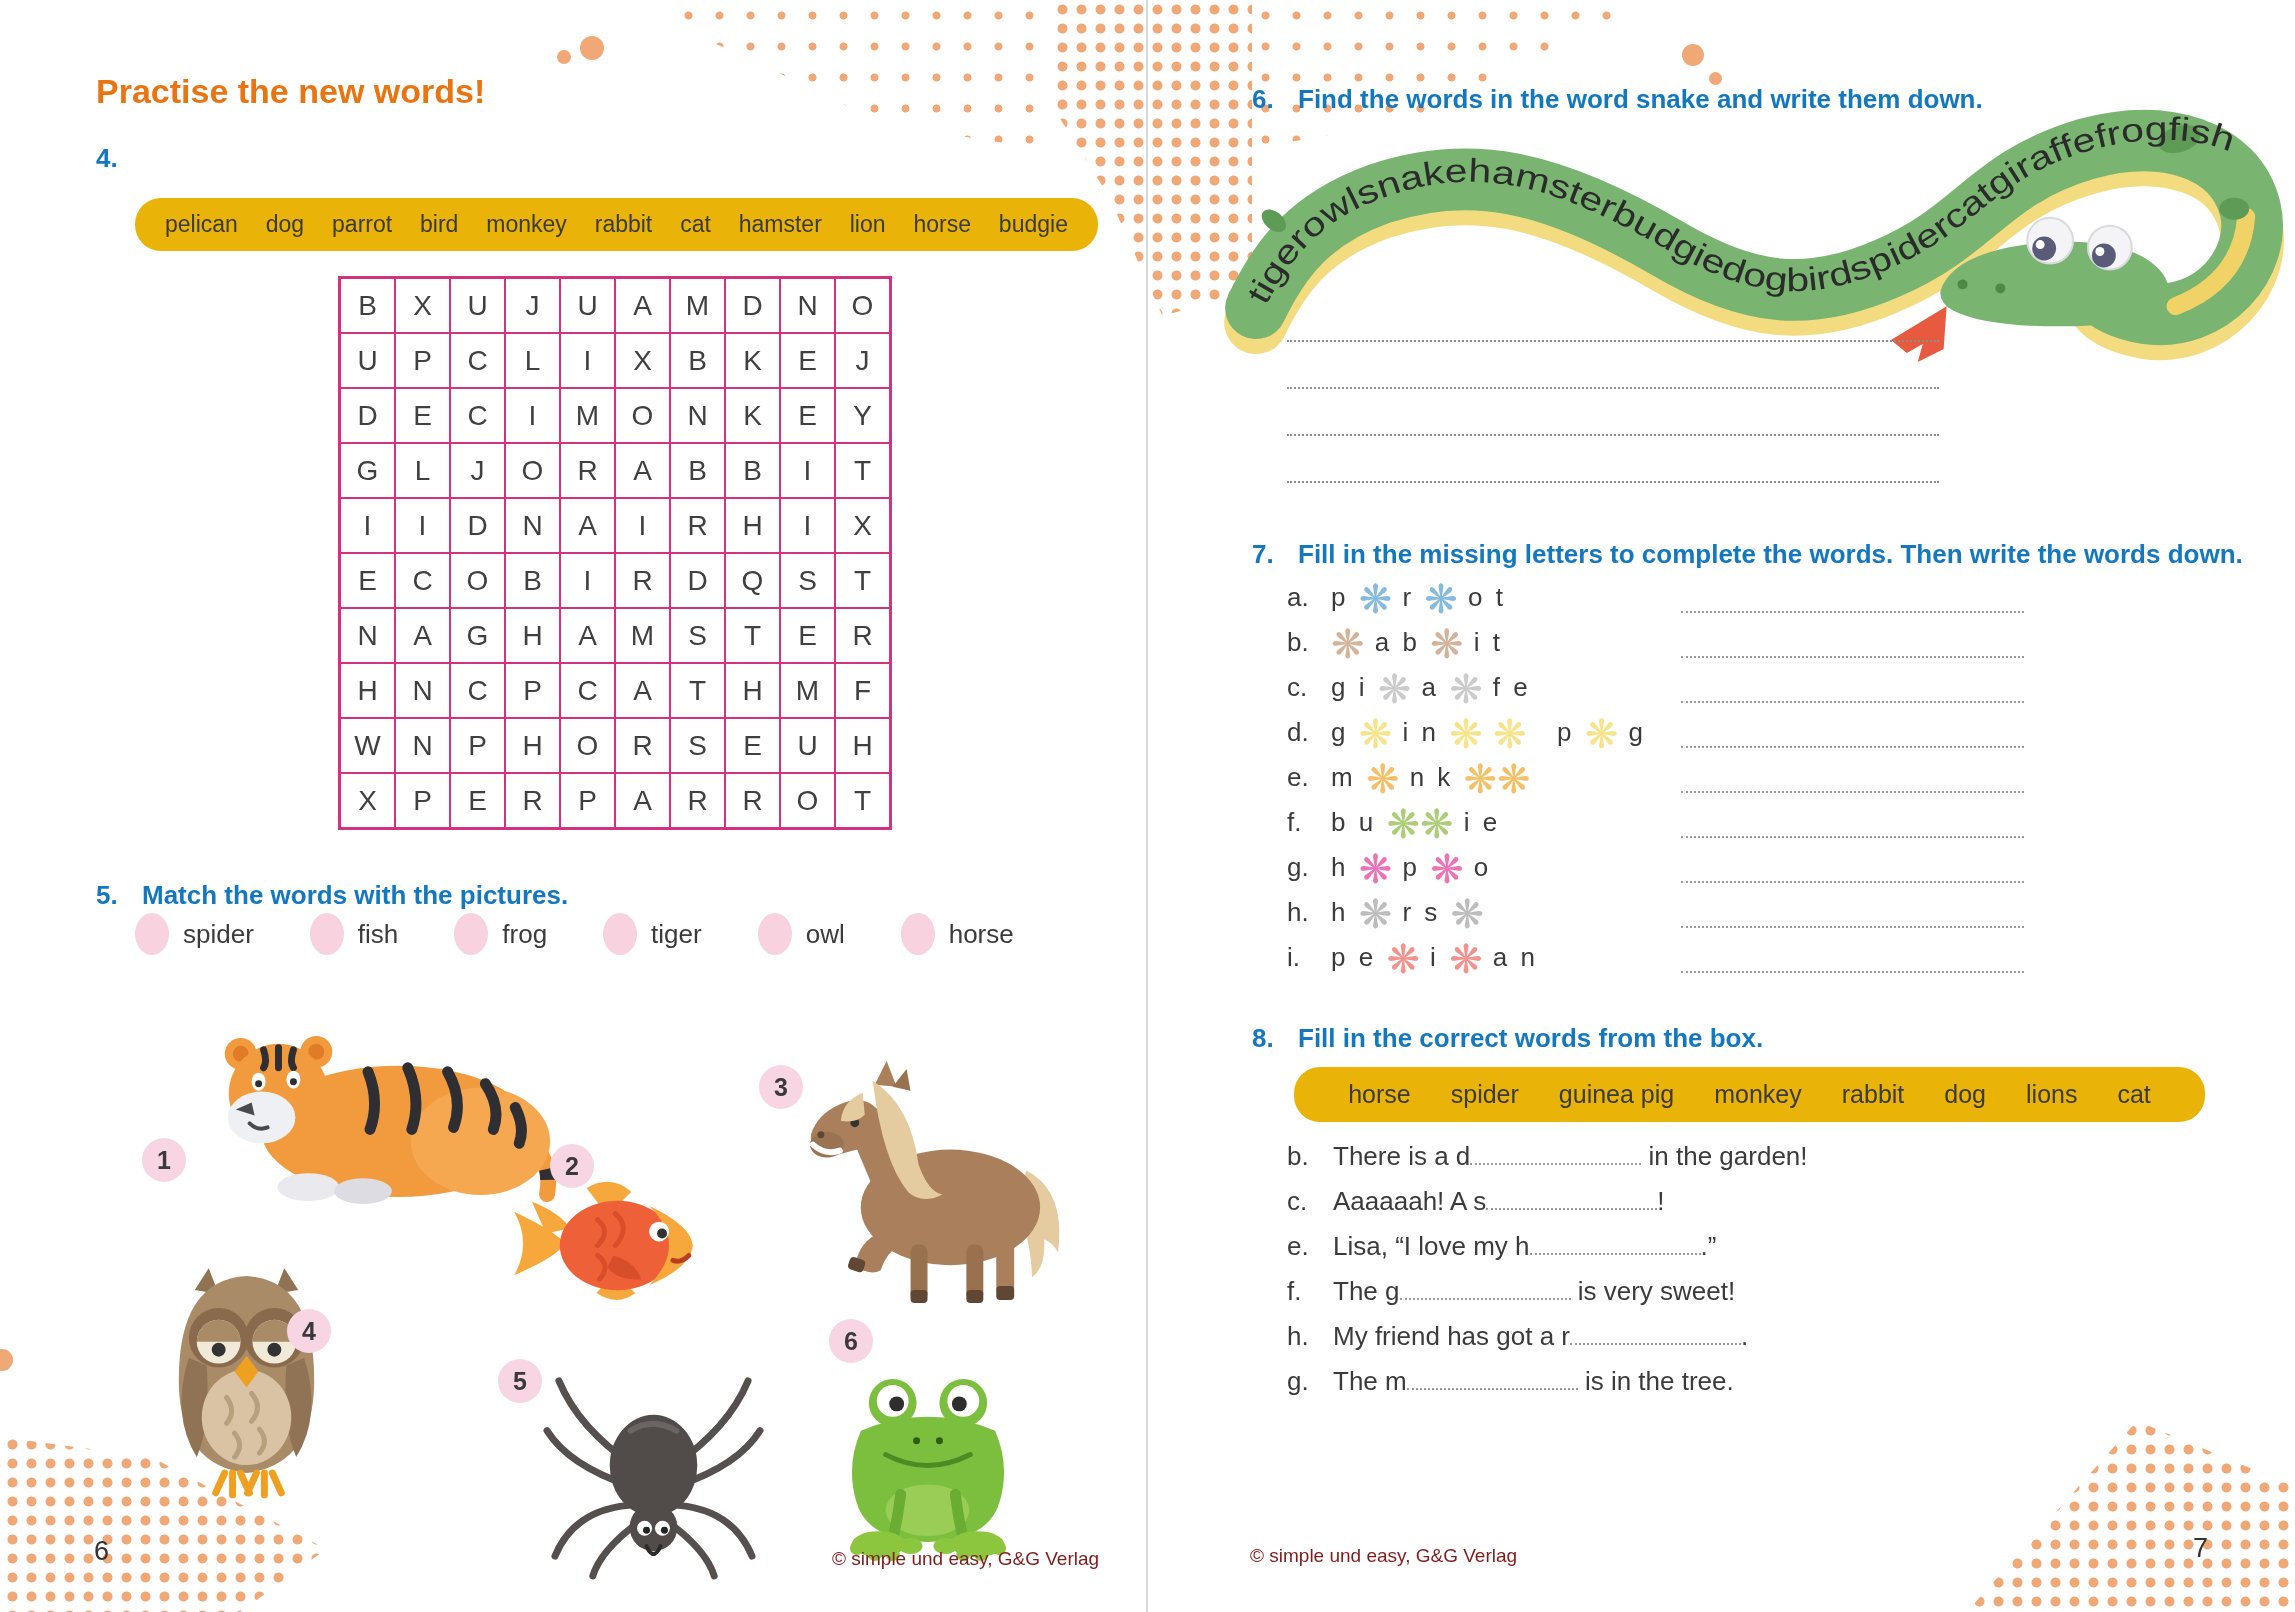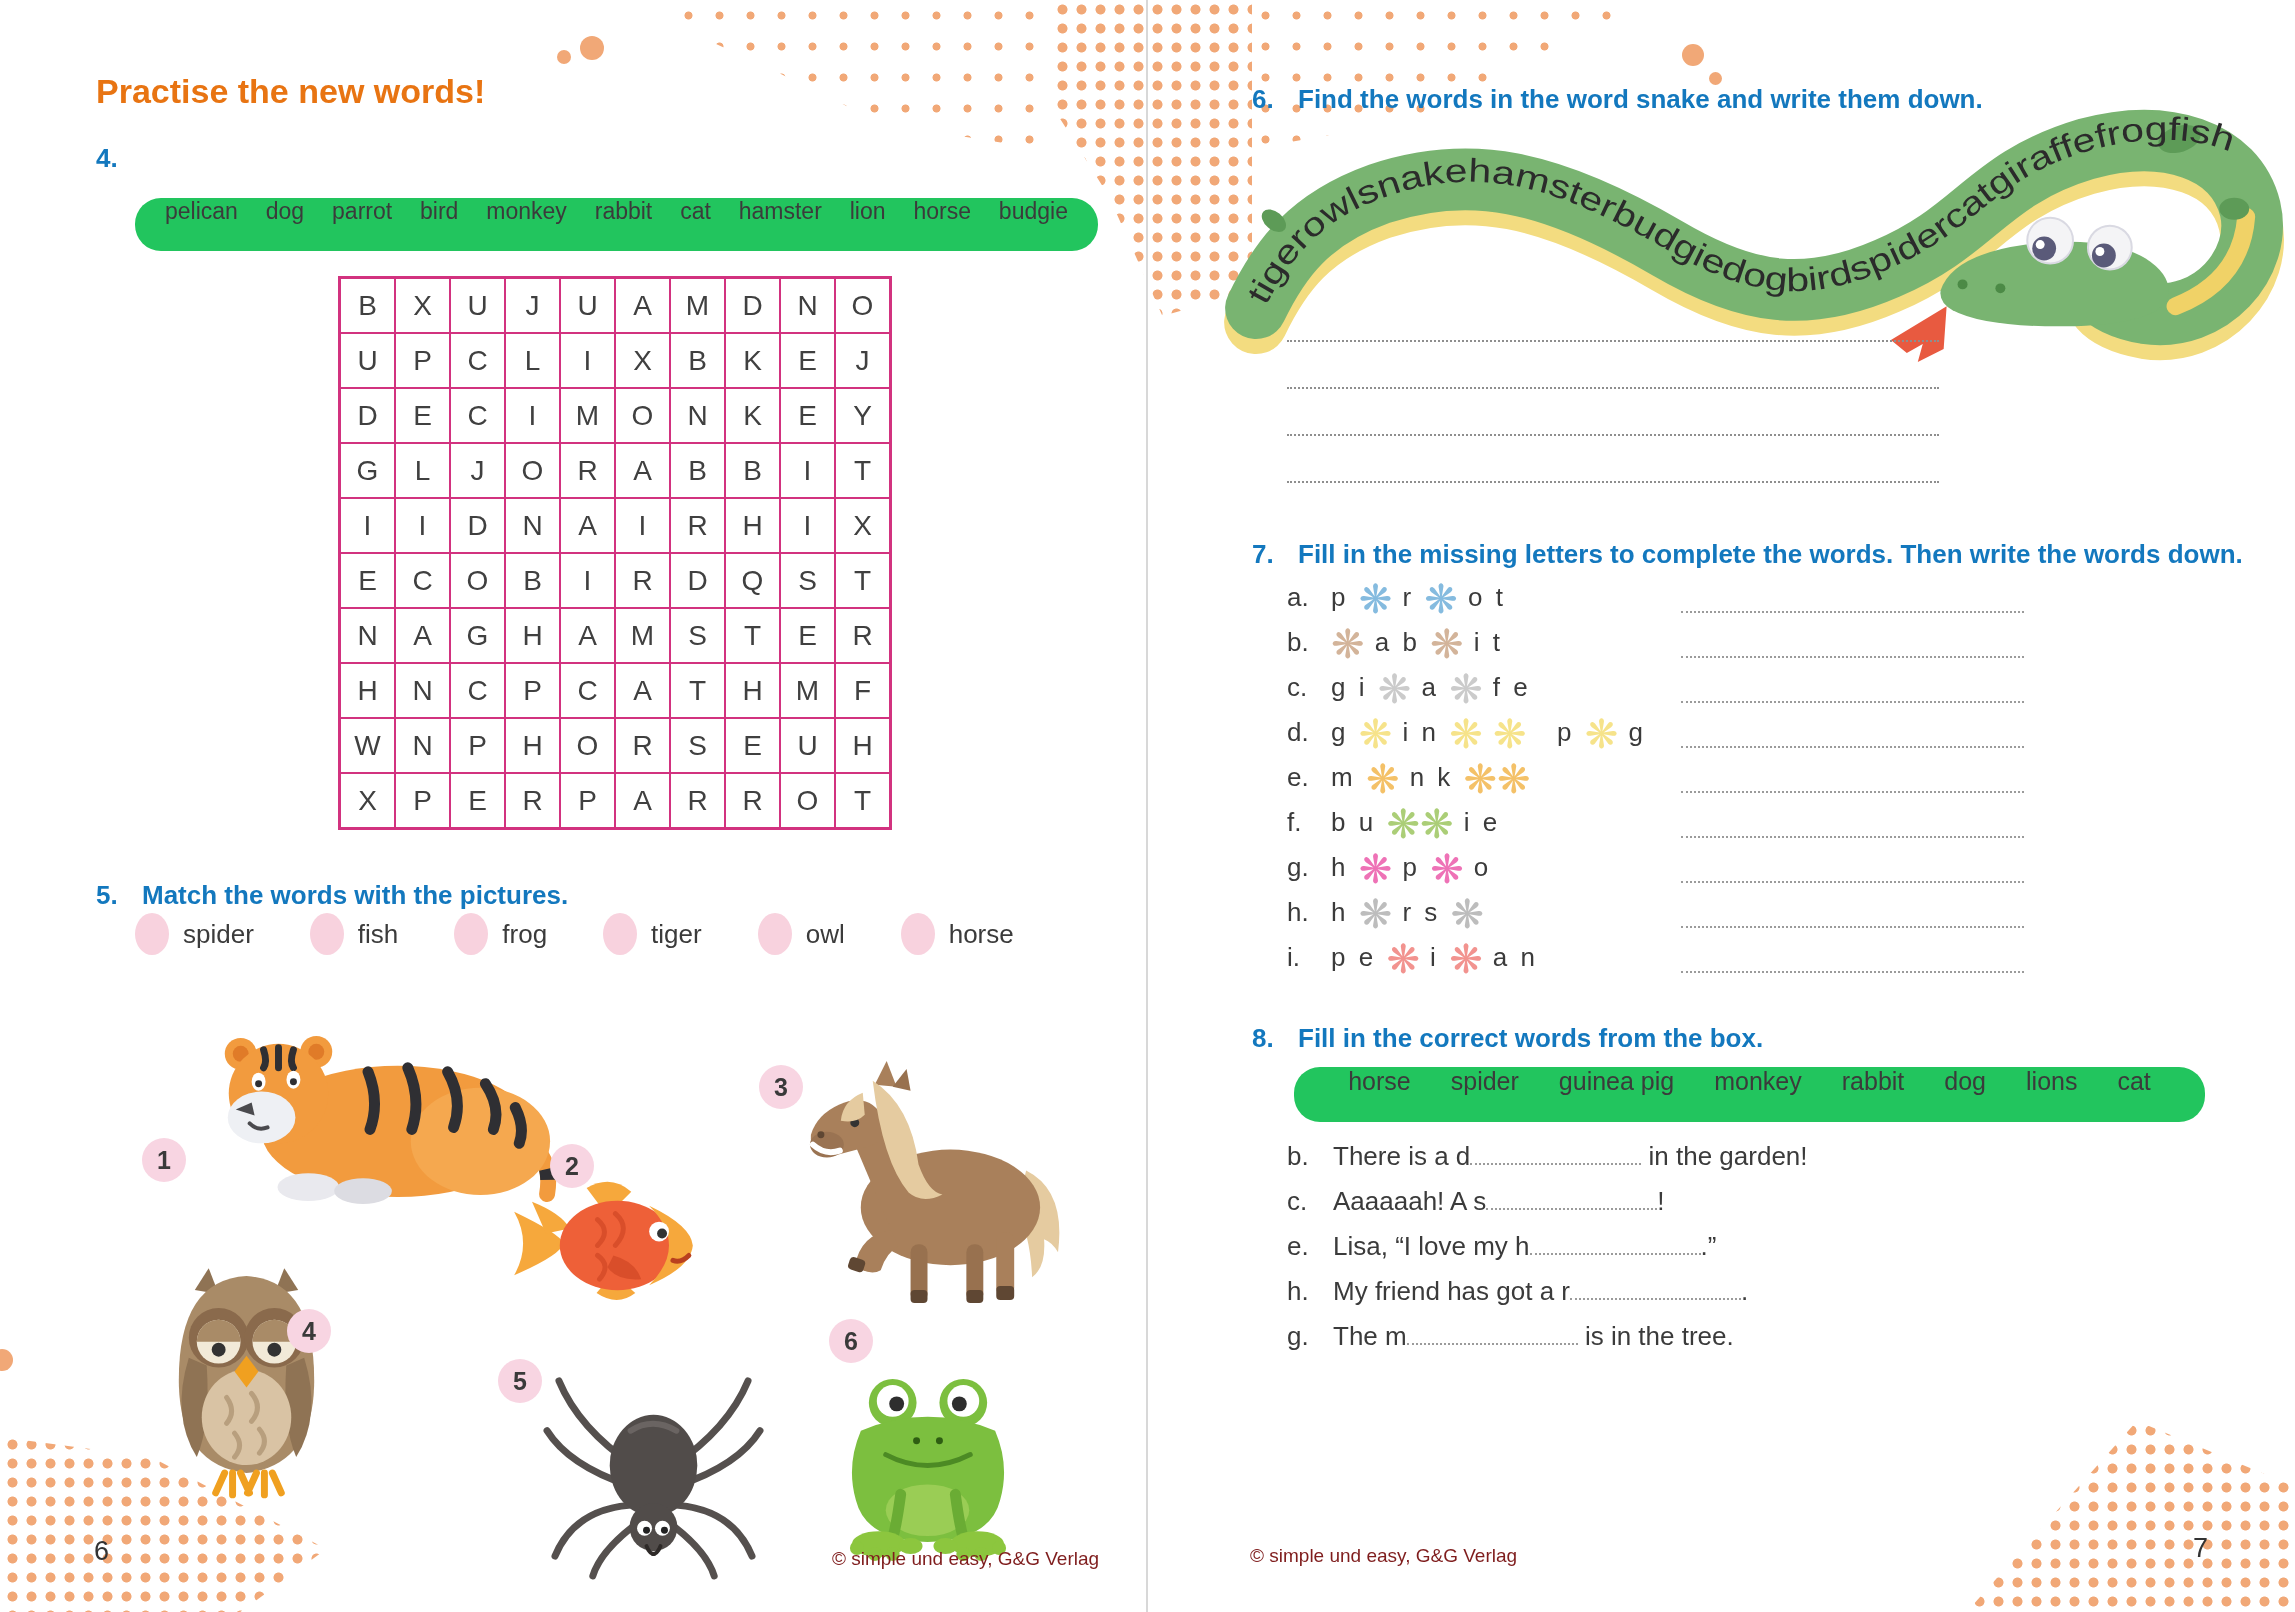--- a/index.html
+++ b/index.html
@@ -32,7 +32,7 @@
   #ex8-head{left:1252px;top:1023px;width:995px}
 
   
-  .wordbox{position:absolute;background:#22c55e;border-radius:26px;display:flex;color:#3b3b3b}
+  .wordbox{position:absolute;background:#eab308;border-radius:26px;display:flex;align-items:center;color:#3b3b3b}
   #wordbox4{left:135px;top:198px;width:903px;height:53px;padding:0 30px;justify-content:space-between;font-size:23px}
   #wordbox8{left:1294px;top:1067px;width:911px;height:55px;justify-content:center;gap:40px;font-size:25px}
 

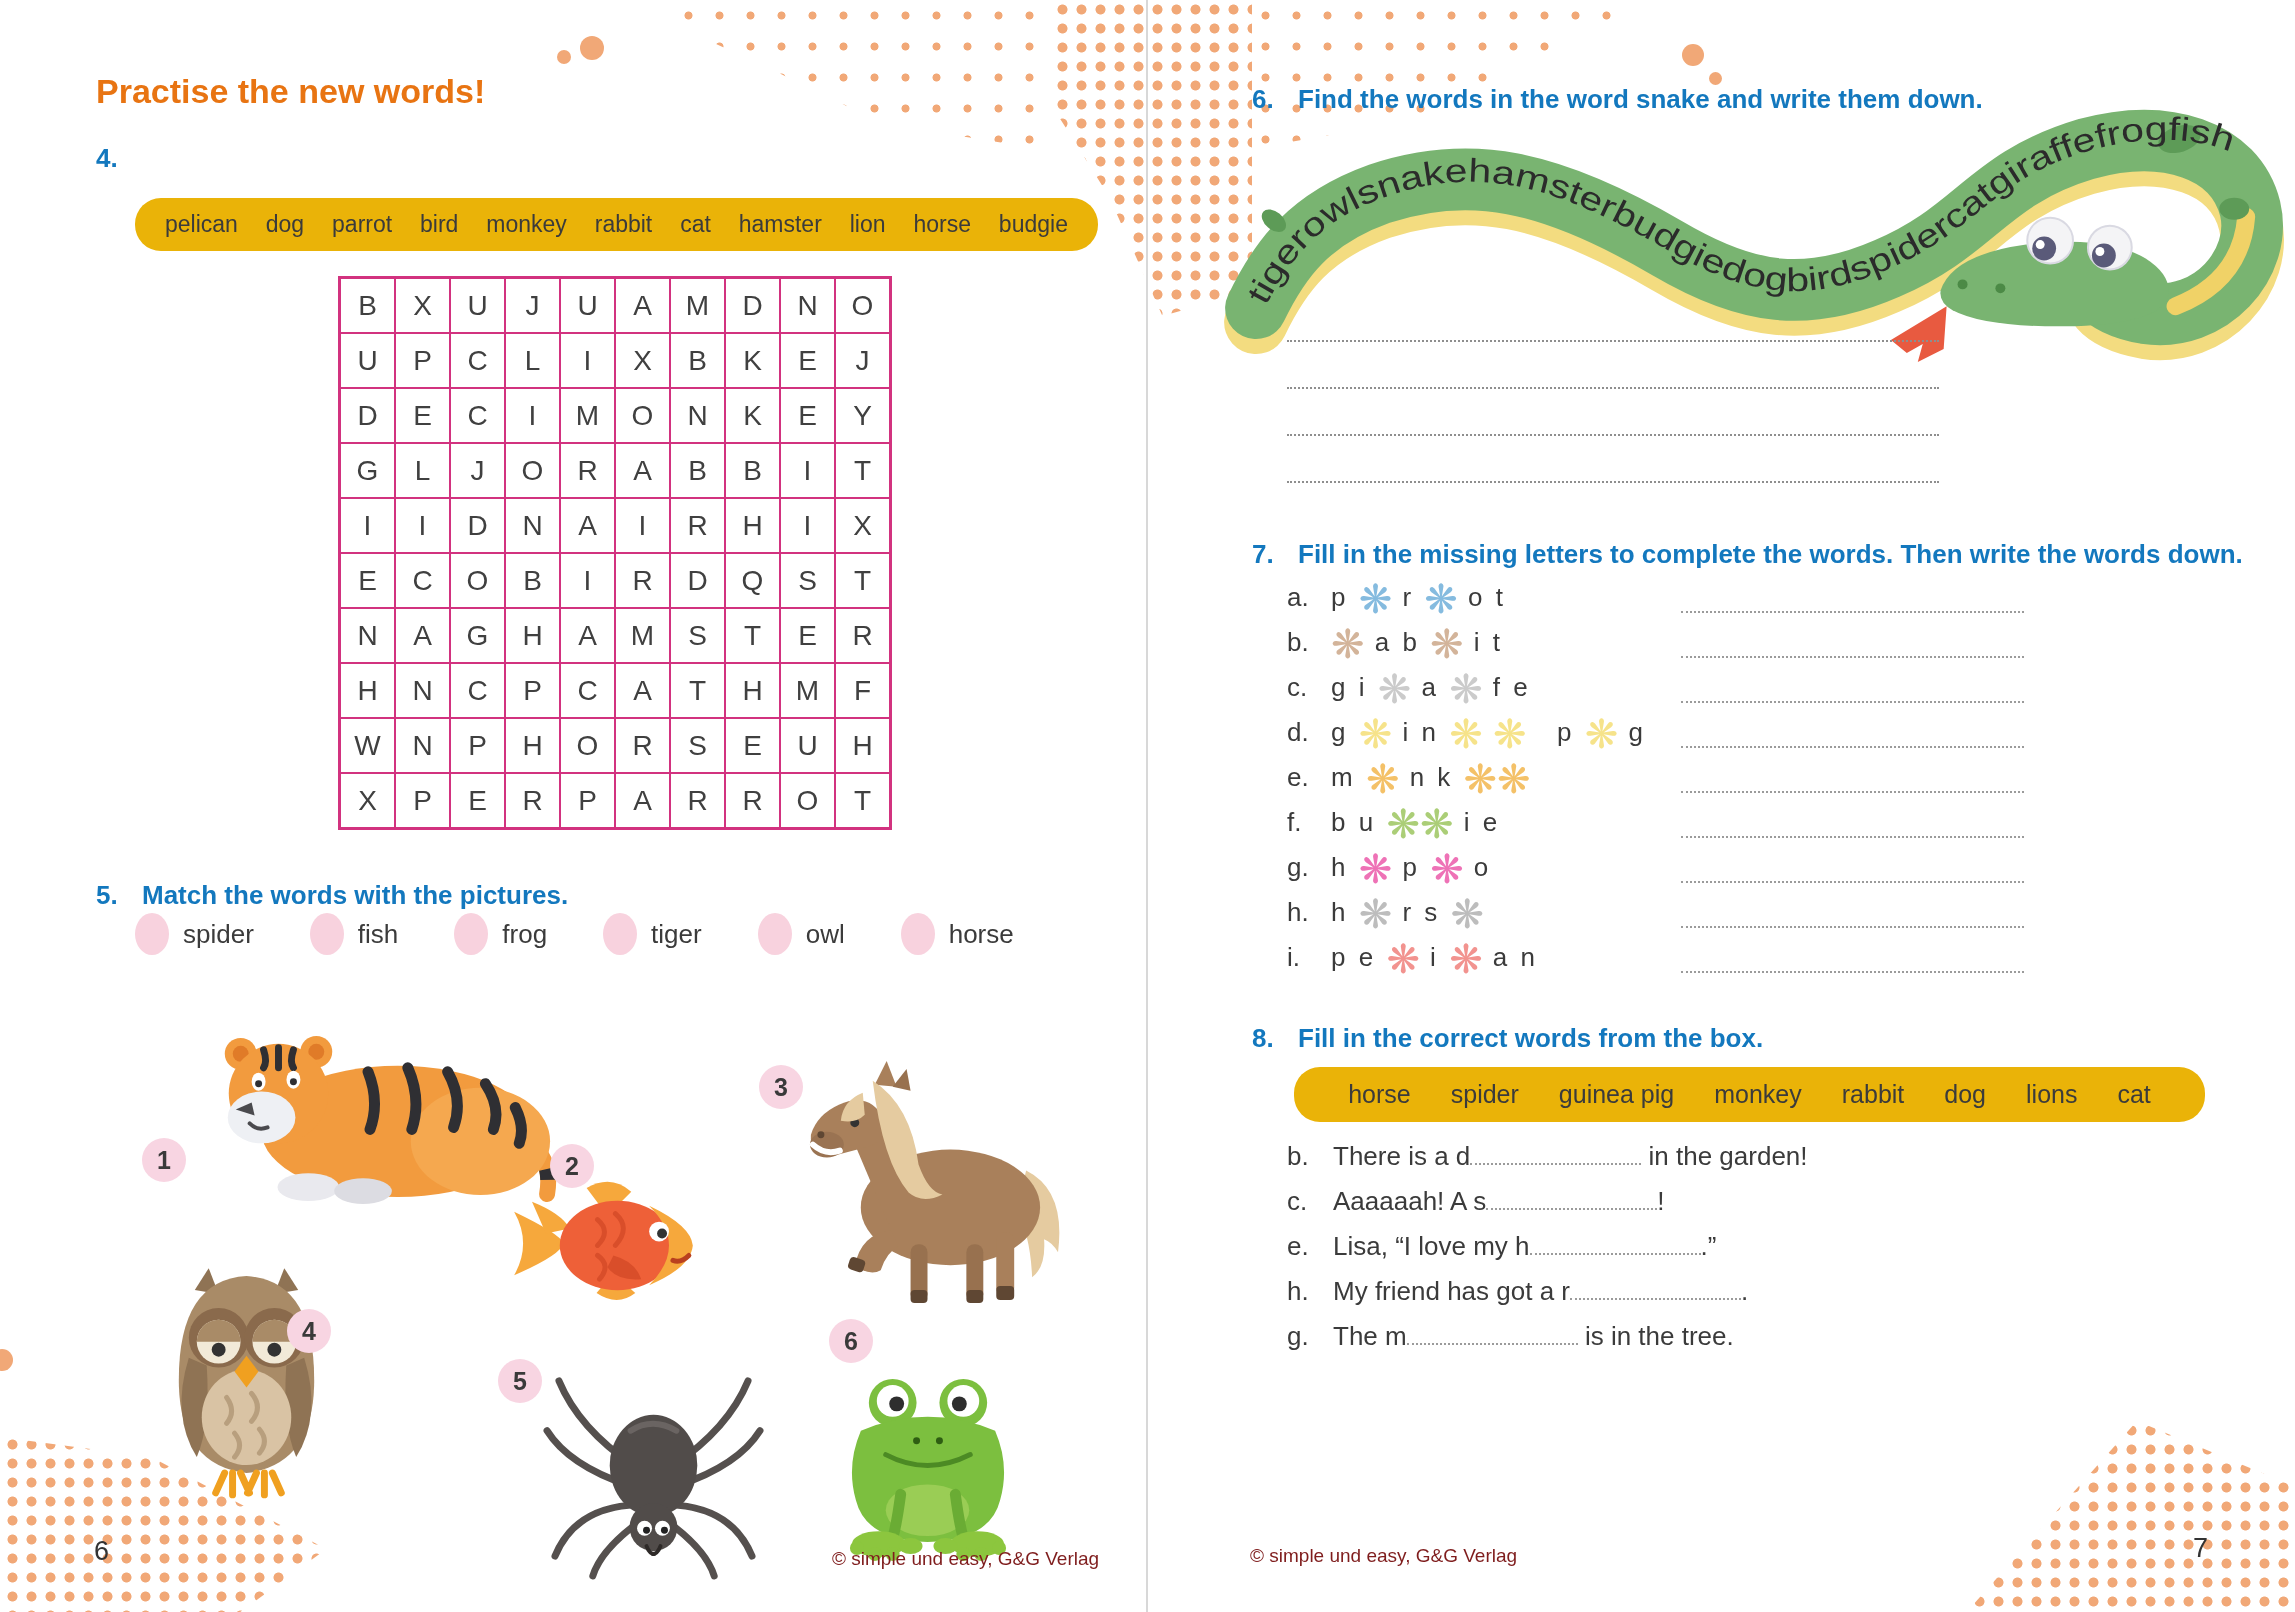--- a/index.html
+++ b/index.html
@@ -699,6 +699,7 @@
 
       <div class="ex8-row"><span class="ex8-label">e.</span><span>Lisa, “I love my h</span><span class="ex8-dots"></span><span>.”</span></div>
 
+      <div class="ex8-row"><span class="ex8-label">f.</span><span>The g</span><span class="ex8-dots"></span><span> is very sweet!</span></div>
 
       <div class="ex8-row"><span class="ex8-label">h.</span><span>My friend has got a r</span><span class="ex8-dots"></span><span>.</span></div>
 

